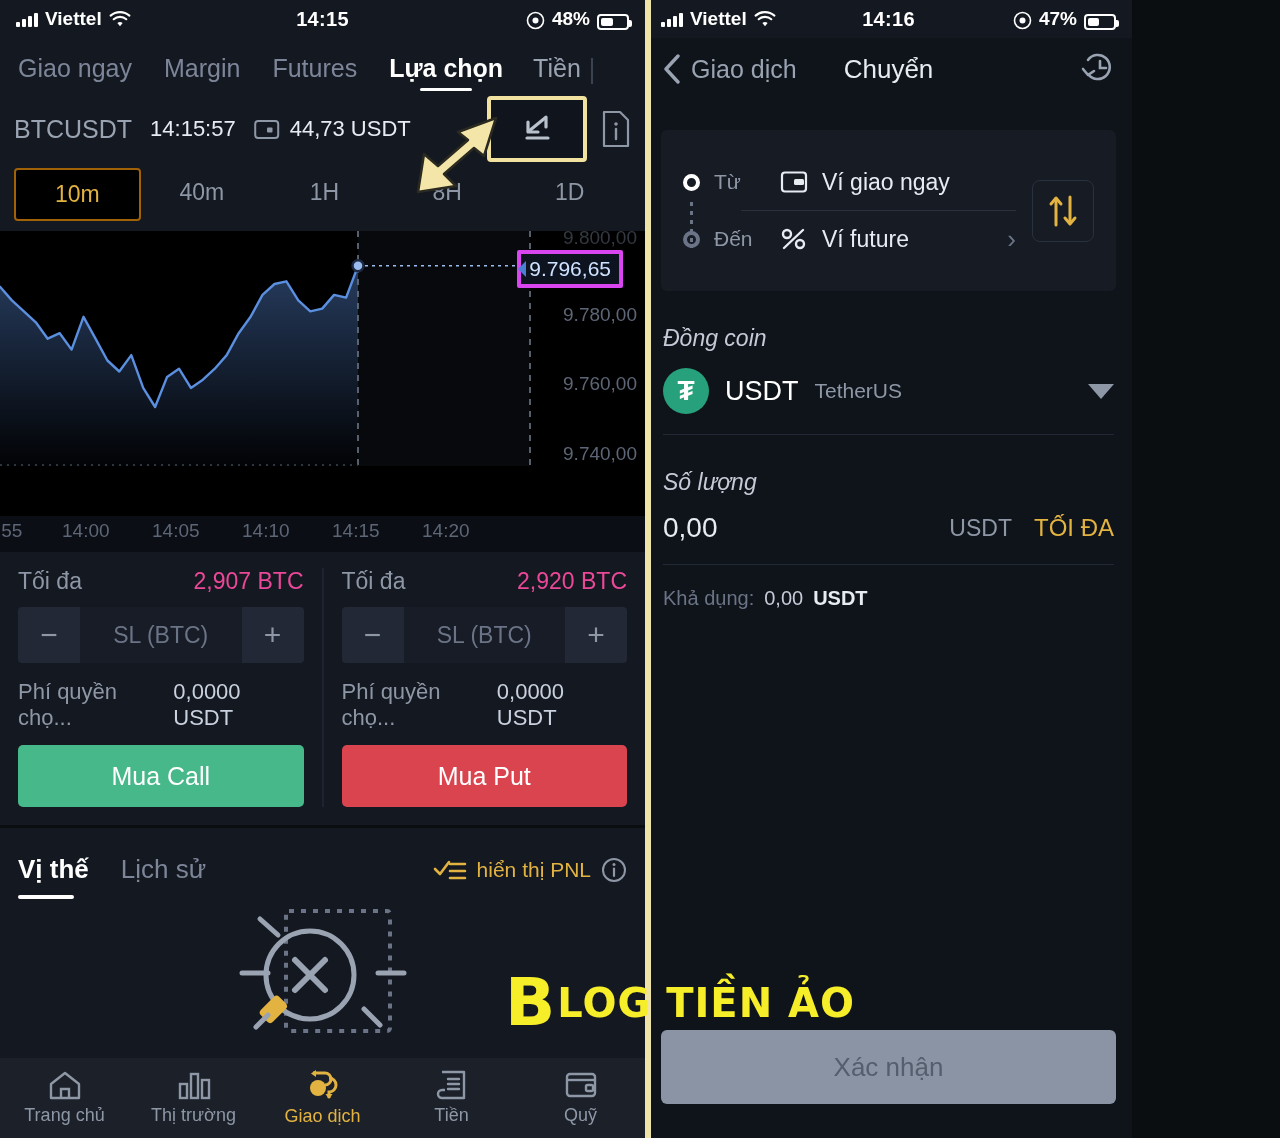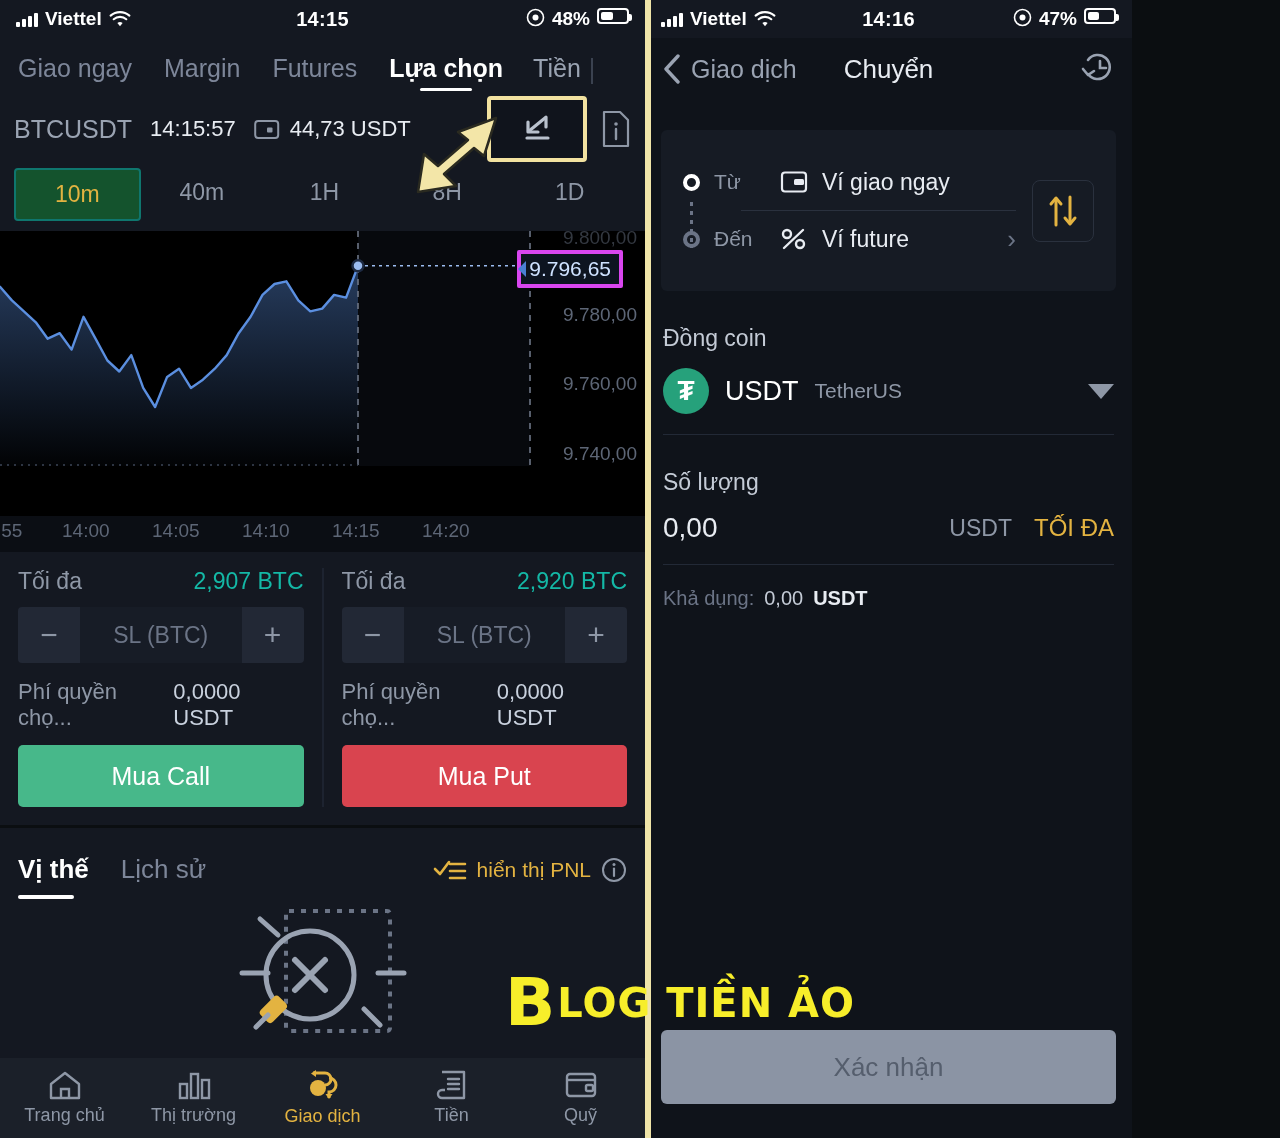--- a/index.html
+++ b/index.html
@@ -20,7 +20,7 @@
   .sb-left { display: flex; align-items: center; gap: 7px; }
   .sb-center { position: absolute; left: 0; right: 0; text-align: center;
                font-size: 20px; font-weight: 700; letter-spacing: .3px; pointer-events: none; }
-  .sb-right { margin-left: auto; display: flex; align-items: flex-start; gap: 7px; font-size: 19px; }
+  .sb-right { margin-left: auto; display: flex; align-items: flex-end; gap: 7px; font-size: 19px; }
   .bars { display: flex; align-items: flex-end; gap: 2px; height: 15px; }
   .bars i { width: 4px; background: #fff; border-radius: 1px; display: block; }
   .bars i:nth-child(1){height:5px}.bars i:nth-child(2){height:8px}

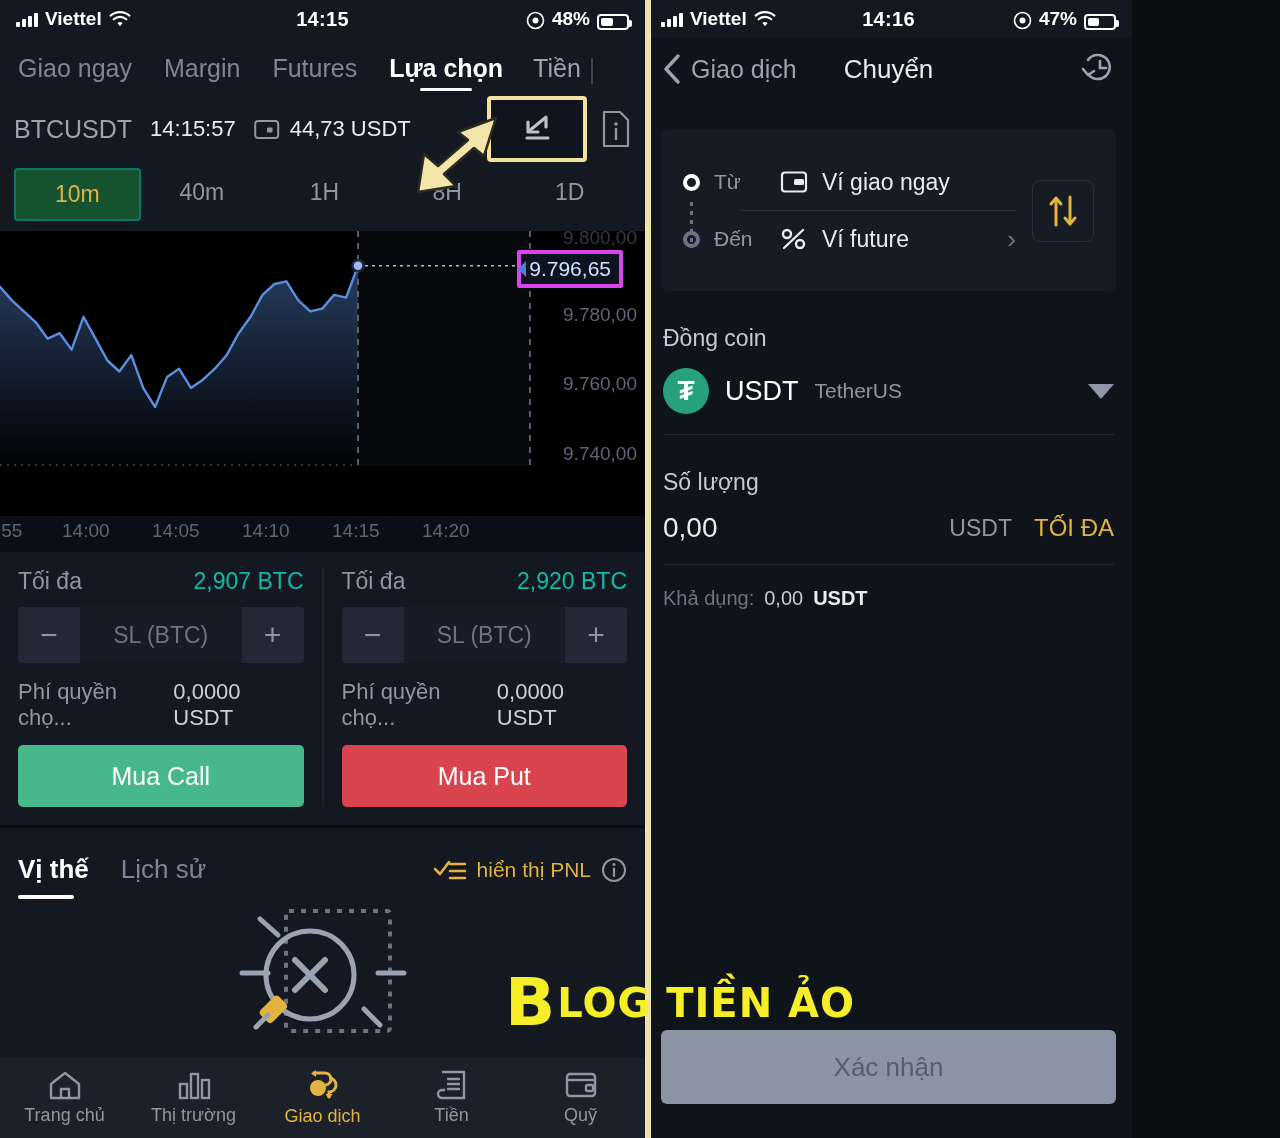--- a/index.html
+++ b/index.html
@@ -55,7 +55,7 @@
 
   .tf-row { display:flex; padding: 8px 14px 10px; gap:0; background:#141821; }
   .tf { flex:1; text-align:center; color:#8e97a6; font-size:23px; padding:11px 0; }
-  .tf.active { color:#e3b341; border:2px solid #0f766e; border-radius:4px; background:#14532d; }
+  .tf.active { color:#e3b341; border:2px solid #a16207; border-radius:4px; background:#000000; }
 
   .chart-wrap { position:relative; height:285px; background:#000000; overflow:hidden; }
   .chart-wrap svg { display:block; }

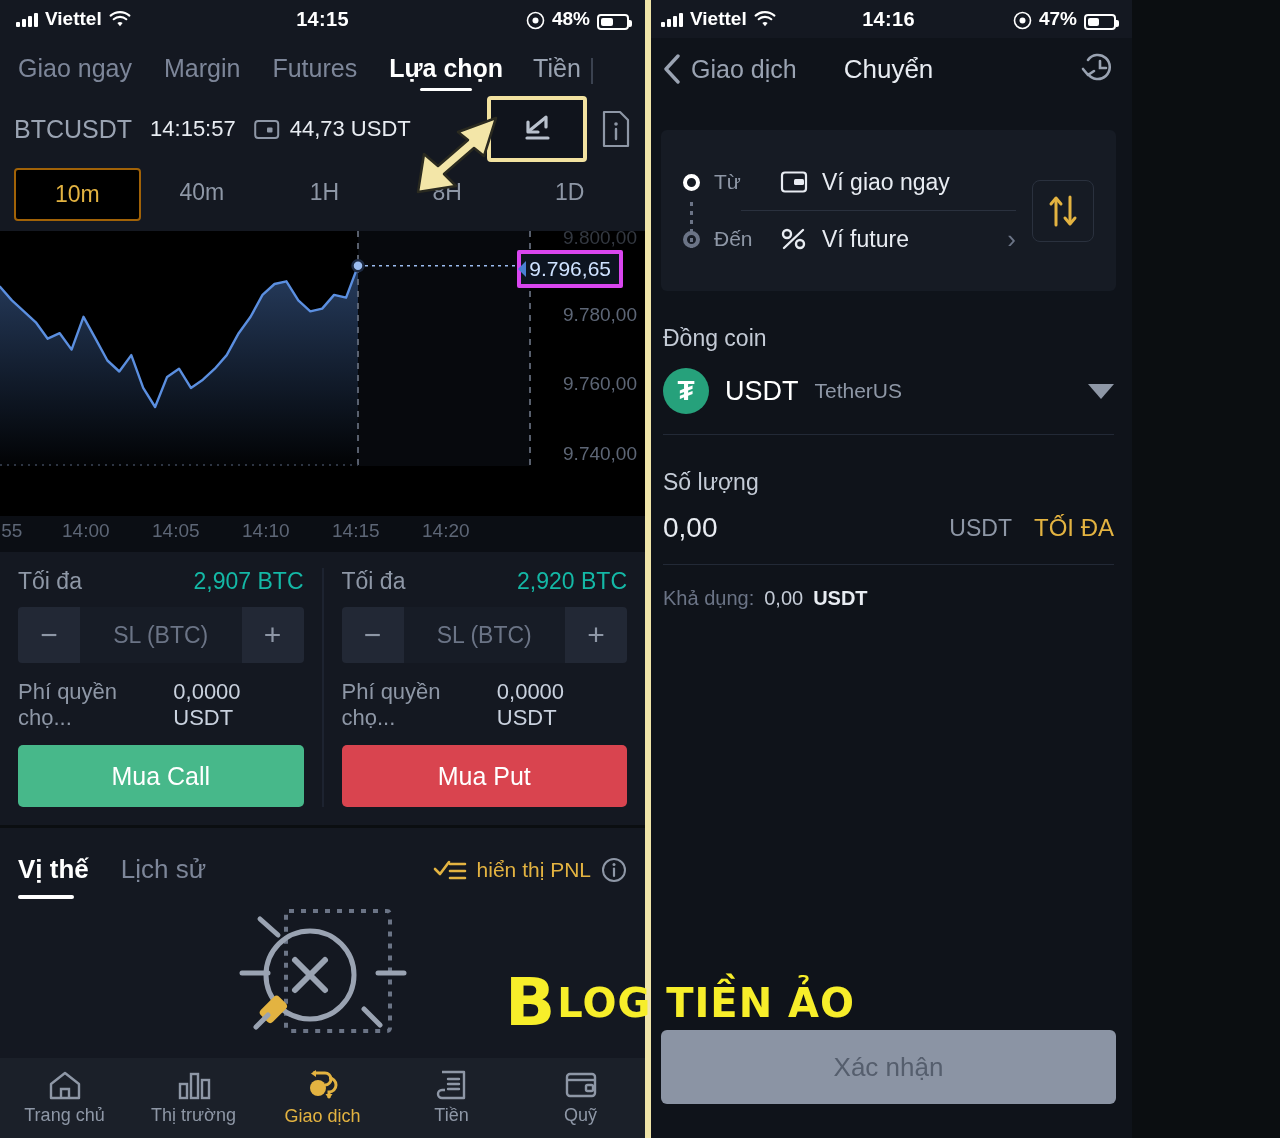--- a/index.html
+++ b/index.html
@@ -129,7 +129,7 @@
               display:flex; align-items:center; justify-content:center; margin-left:16px; }
 
   .sec { padding: 0 18px; }
-  .sec-lbl { color:#c4cbd6; font-size:23px; margin:34px 0 16px; }
+  .sec-lbl { color:#c4cbd6; font-size:23px; margin:34px 0 16px;font-style:italic; }
   .coin-row { display:flex; align-items:center; gap:16px; padding-bottom:20px; border-bottom:1px solid #222936; }
   .coin-ic { width:46px; height:46px; border-radius:50%; background:#26a17b; color:#fff;
              display:flex; align-items:center; justify-content:center; font-size:28px; font-weight:700; }

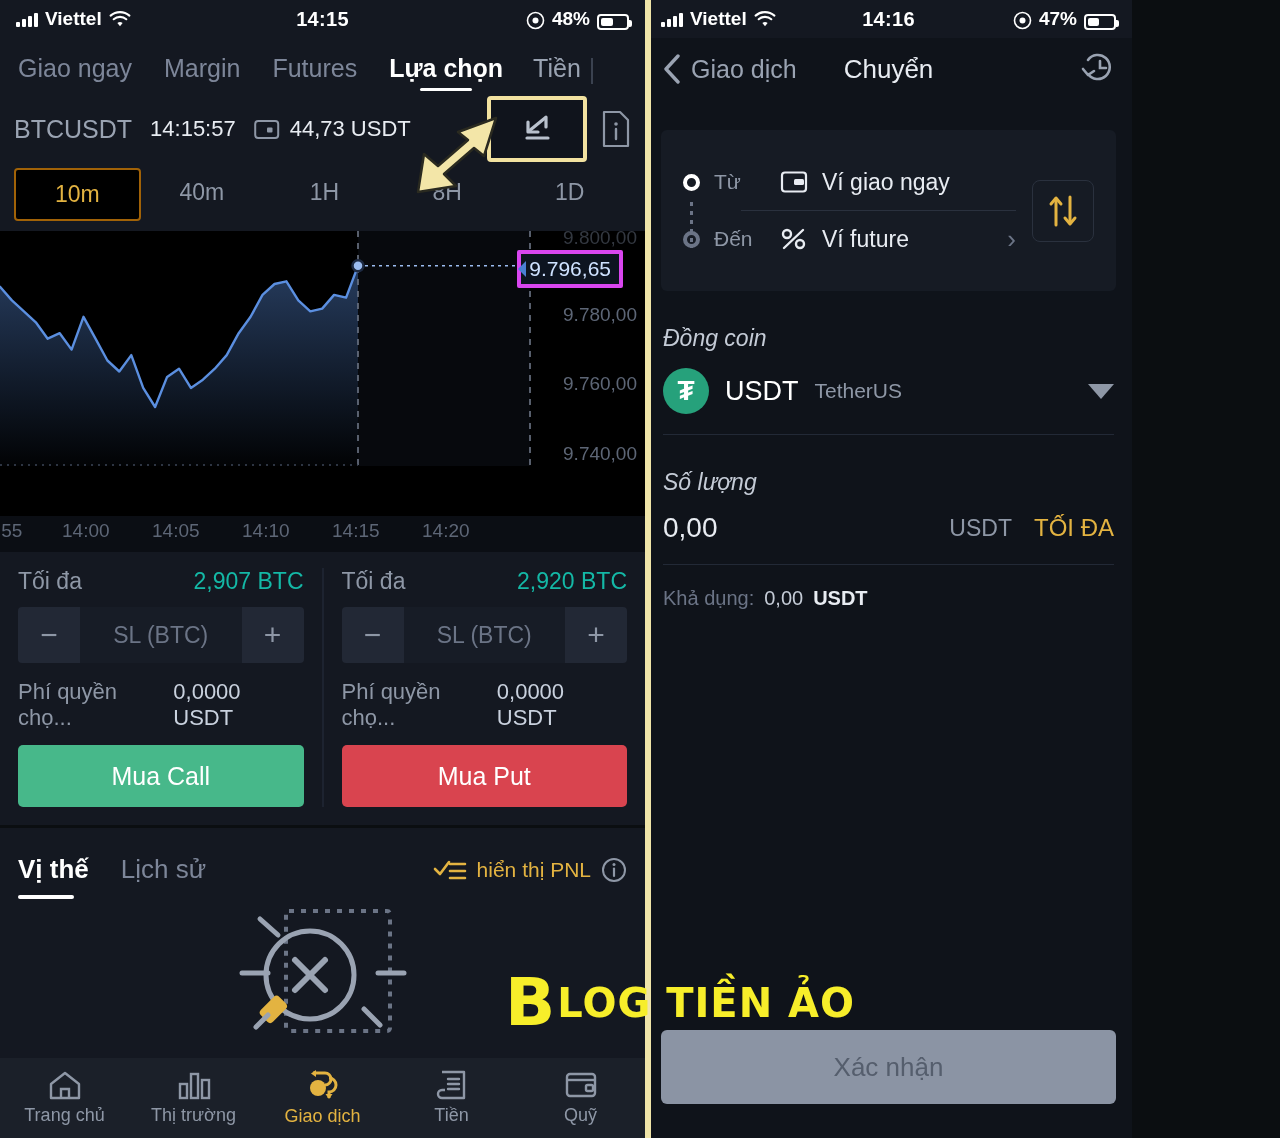--- a/index.html
+++ b/index.html
@@ -77,7 +77,7 @@
   .order-col + .order-col { border-left: 2px solid #1d2330; }
   .max-row { display:flex; justify-content:space-between; align-items:center; margin-bottom:12px; }
   .max-lbl { color:#8e97a6; font-size:23px; }
-  .max-val { color:#14b8a6; font-size:23px; }
+  .max-val { color:#ec4899; font-size:23px; }
   .stepper { display:flex; height:56px; border-radius:4px; overflow:hidden; }
   .step-btn { width:62px; background:#222835; color:#8e97a6; font-size:30px;
               display:flex; align-items:center; justify-content:center; }

